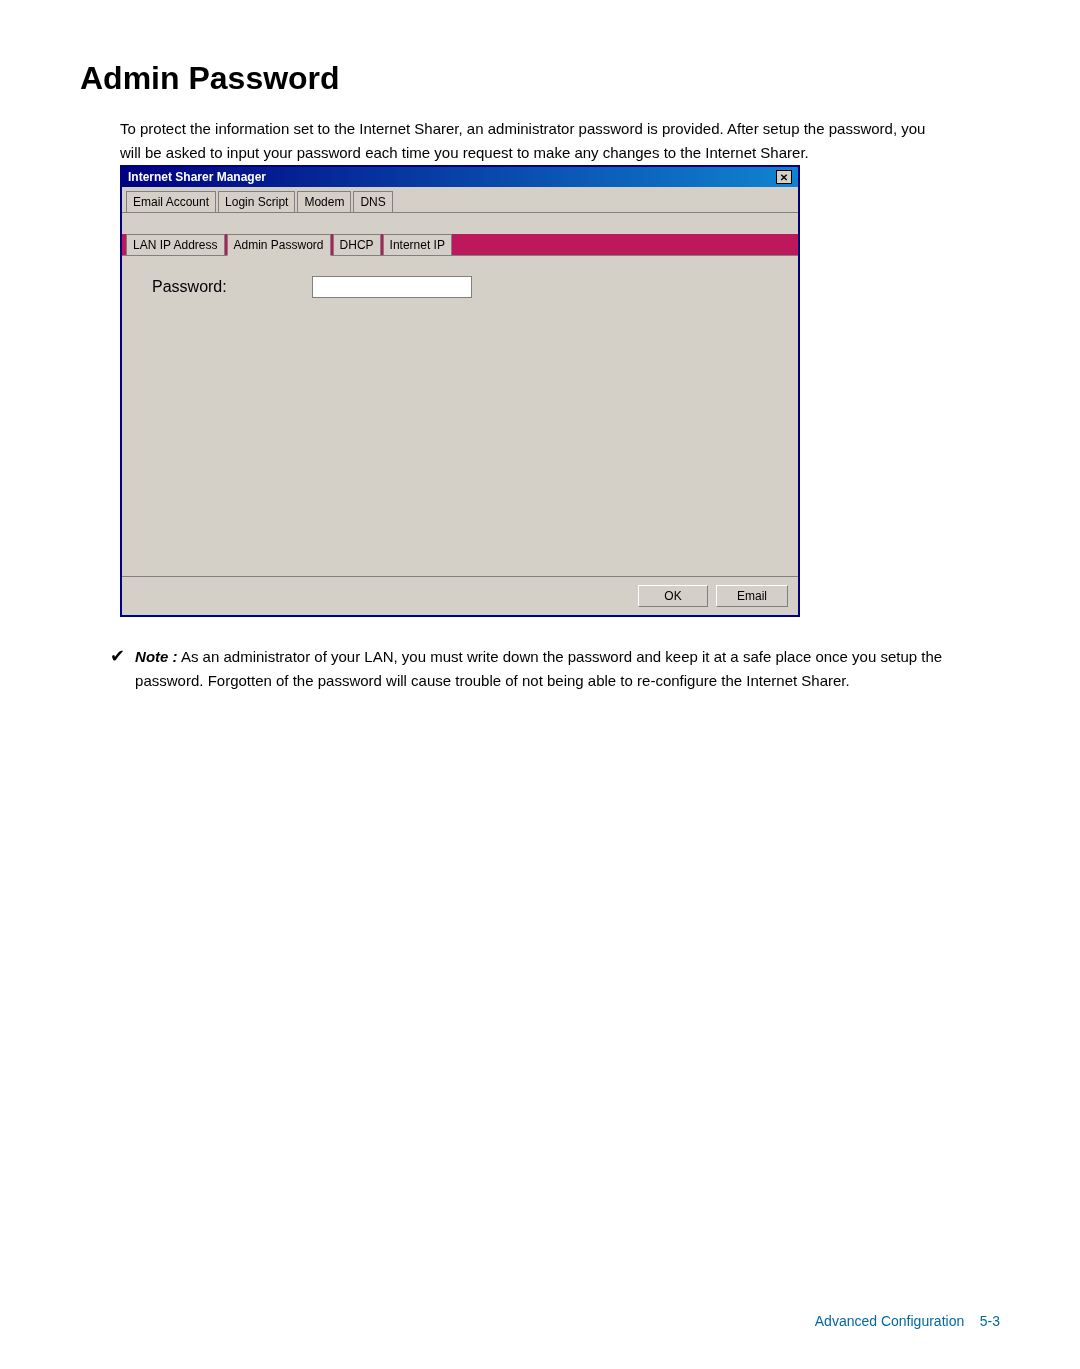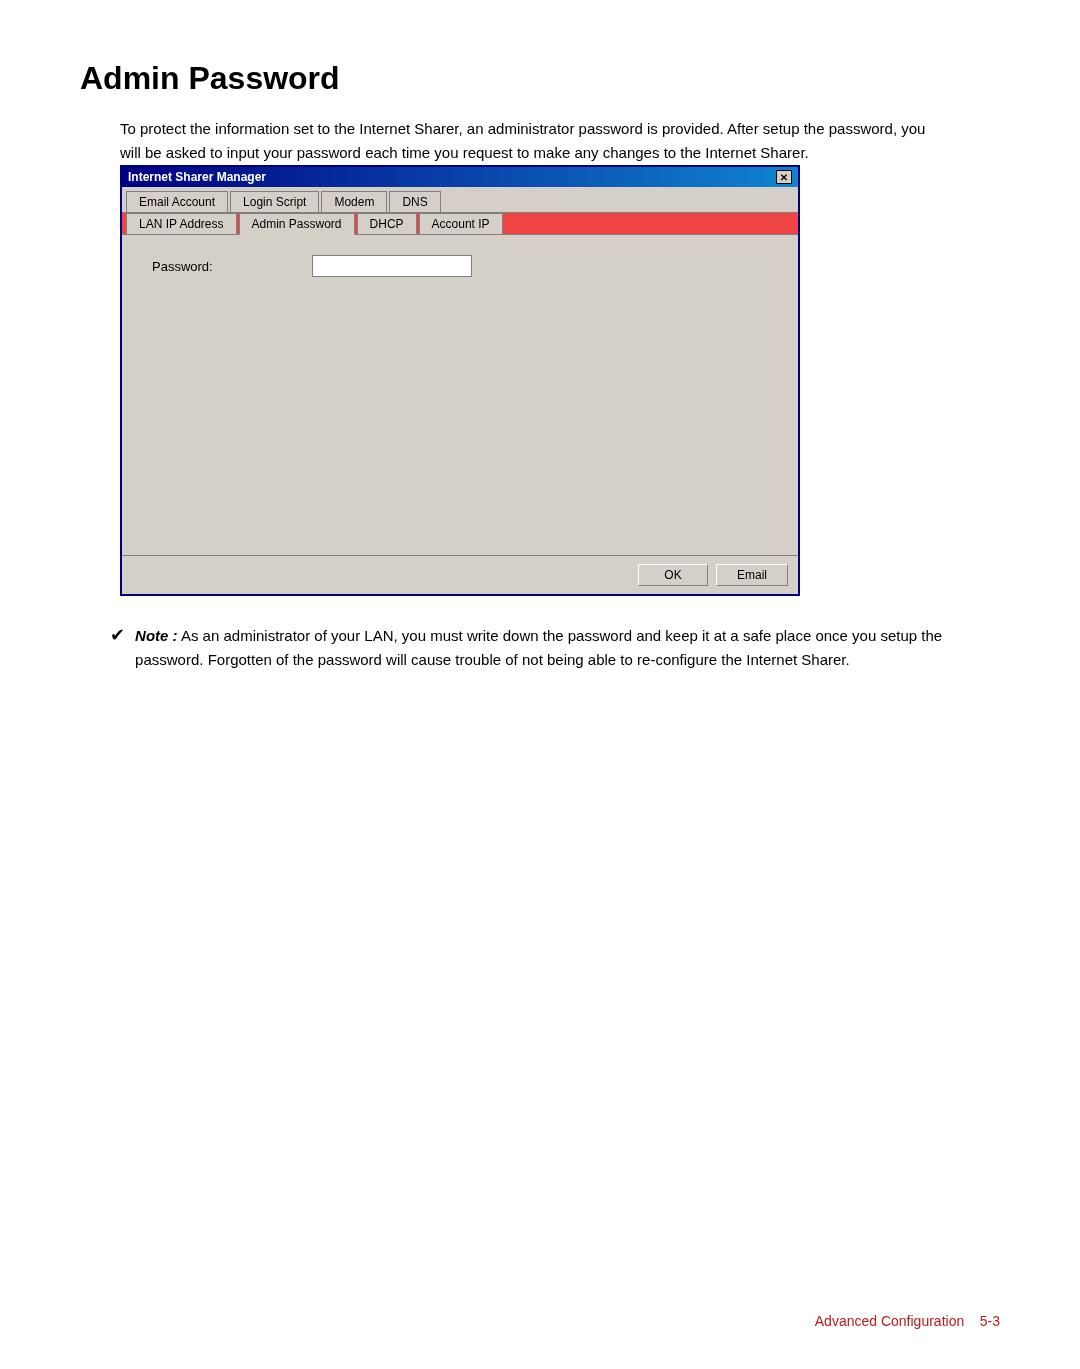--- a/index.html
+++ b/index.html
@@ -77,7 +77,7 @@
     }
 
     .tab {
-      padding: 3px 12px;
+      padding: 3px 6px;
       border: 1px solid #808080;
       border-bottom: none;
       background: #d4d0c8;

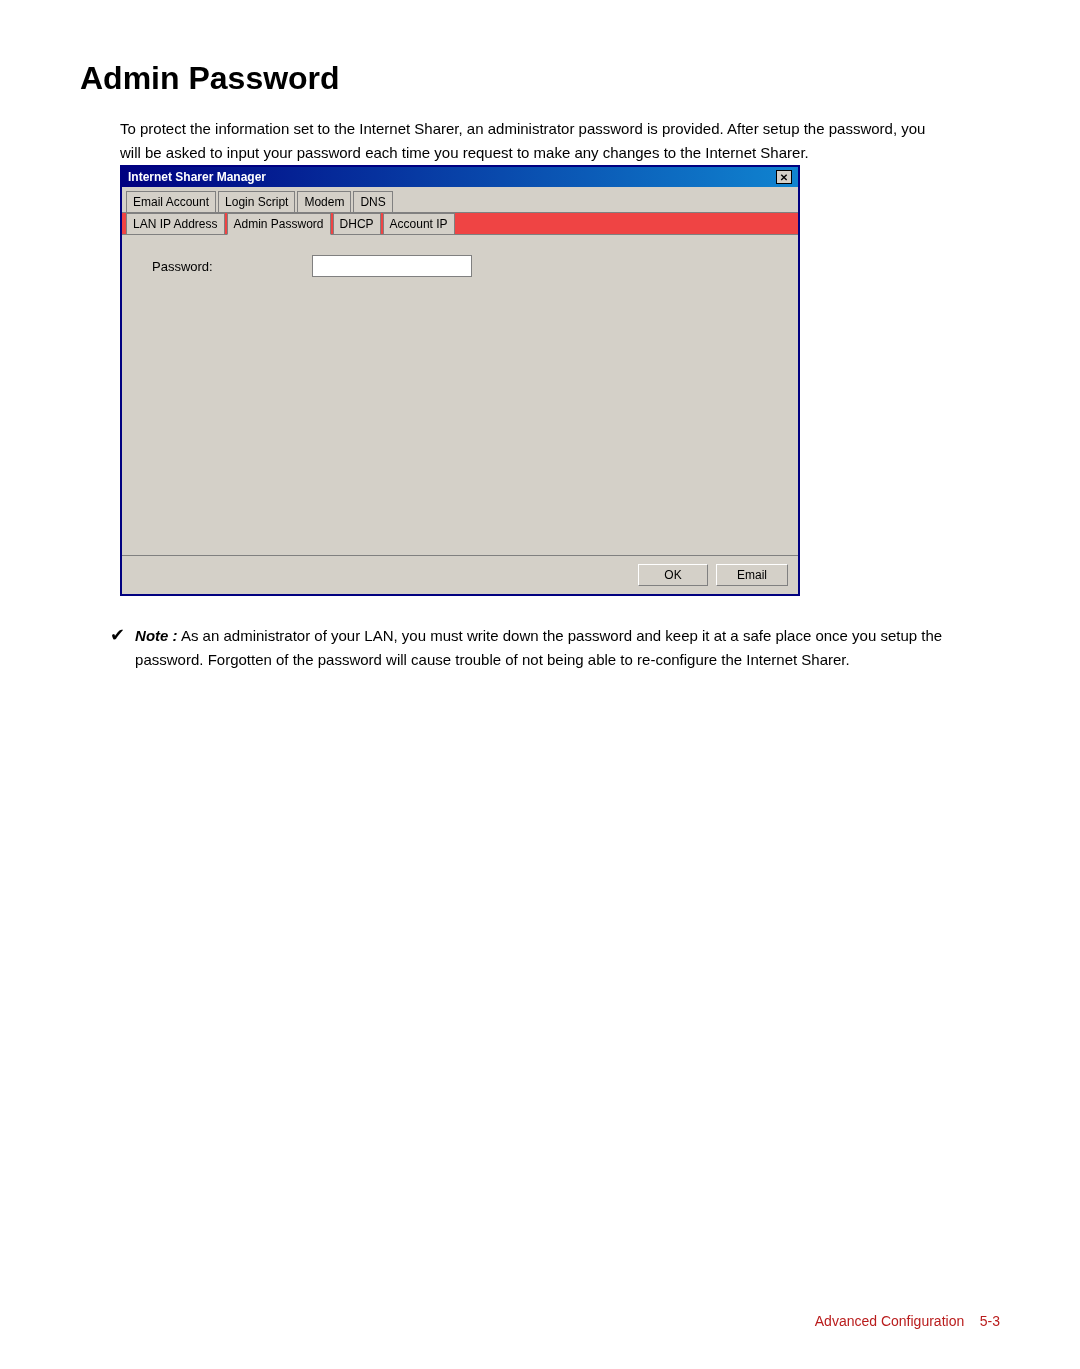--- a/index.html
+++ b/index.html
@@ -97,10 +97,11 @@
 
     .tabs-row-2 {
       display: flex;
-      background: #ef4444;
+      background: #be185d;
       padding: 0 4px 0 4px;
       gap: 2px;
       border-bottom: 1px solid #808080;
+      margin-top: 21px;
     }
 
     

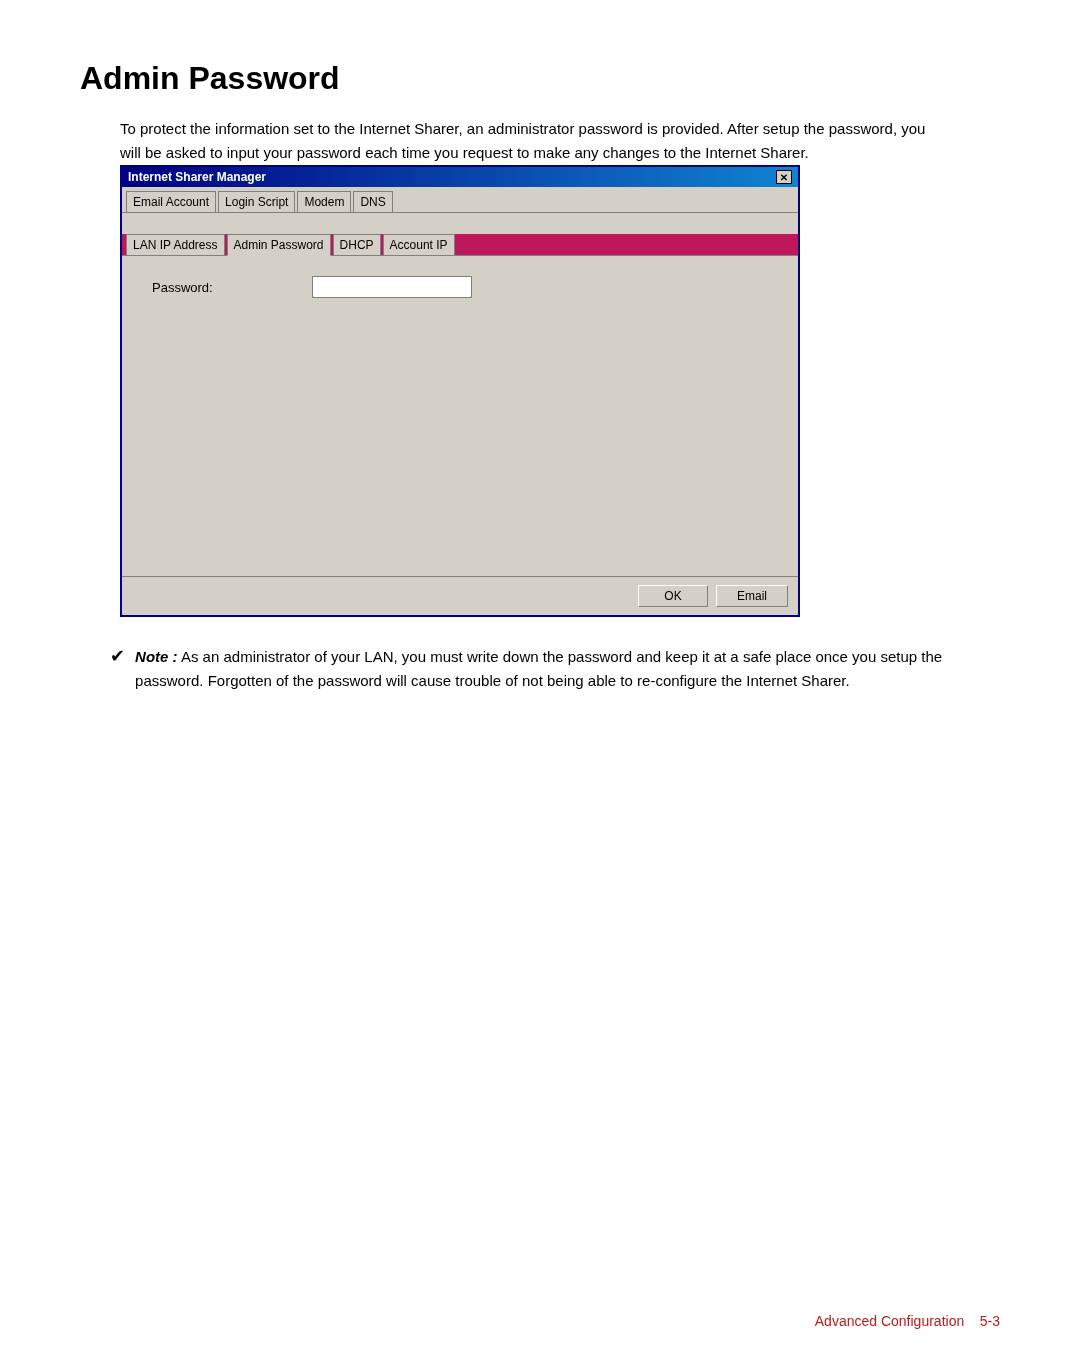--- a/index.html
+++ b/index.html
@@ -223,7 +223,7 @@
     <div class="tab">LAN IP Address</div>
     <div class="tab active">Admin Password</div>
     <div class="tab">DHCP</div>
-    <div class="tab">Account IP</div>
+    <div class="tab">Internet IP</div>
   </div>
 
   <div class="dialog-content">

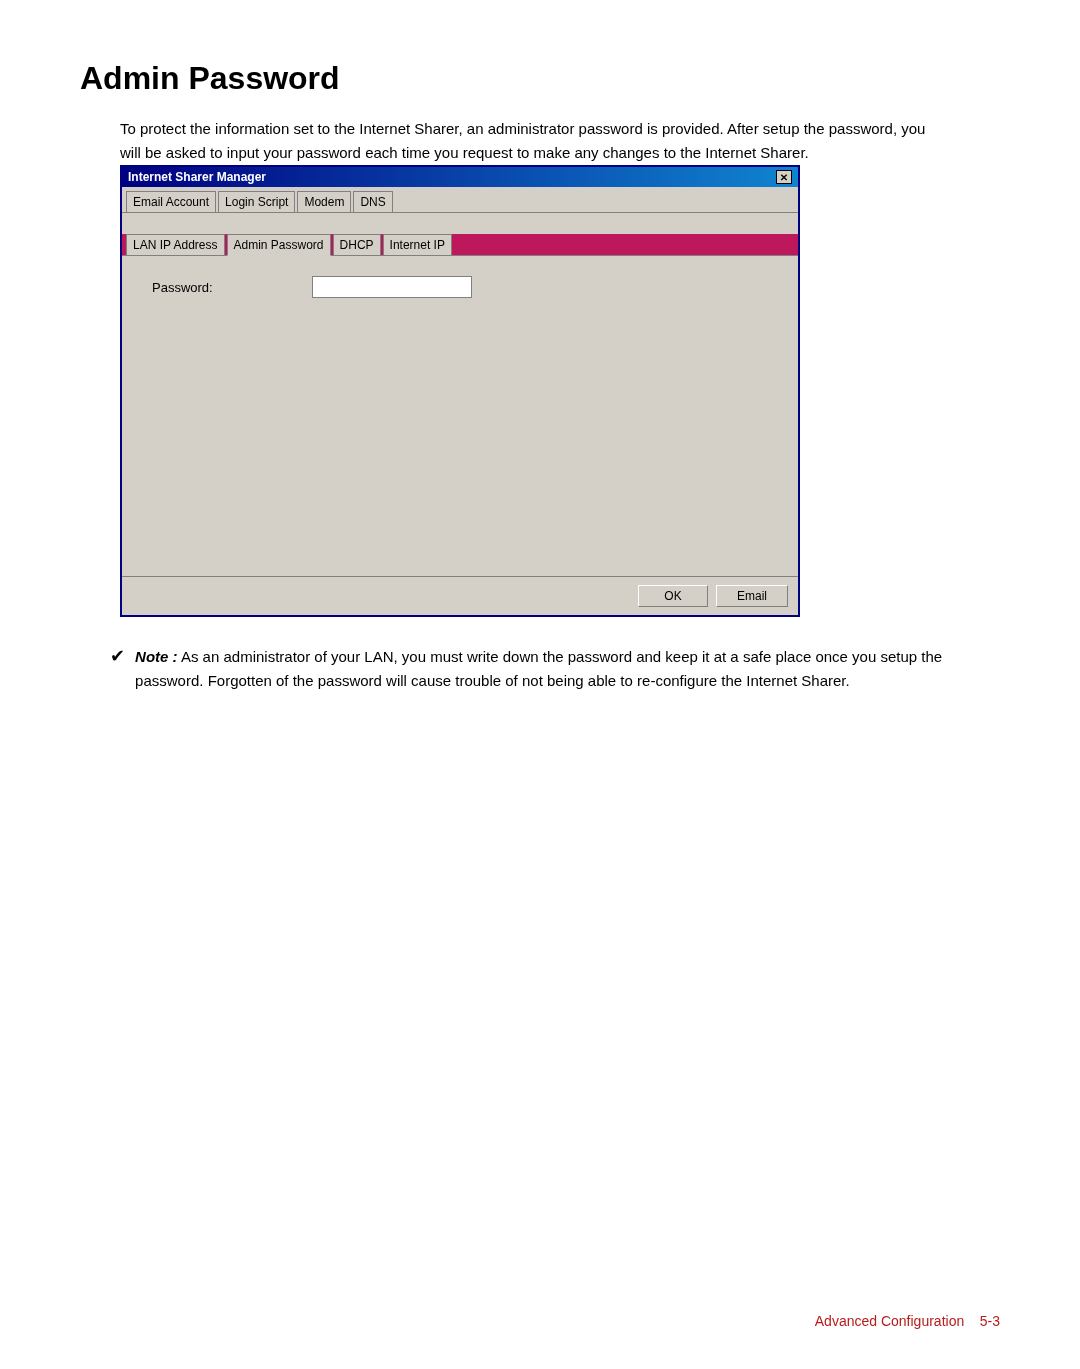--- a/index.html
+++ b/index.html
@@ -125,7 +125,7 @@
     }
 
     .form-label {
-      font-size: 13px;
+      font-size: 16px;
       width: 160px;
       text-align: left;
     }

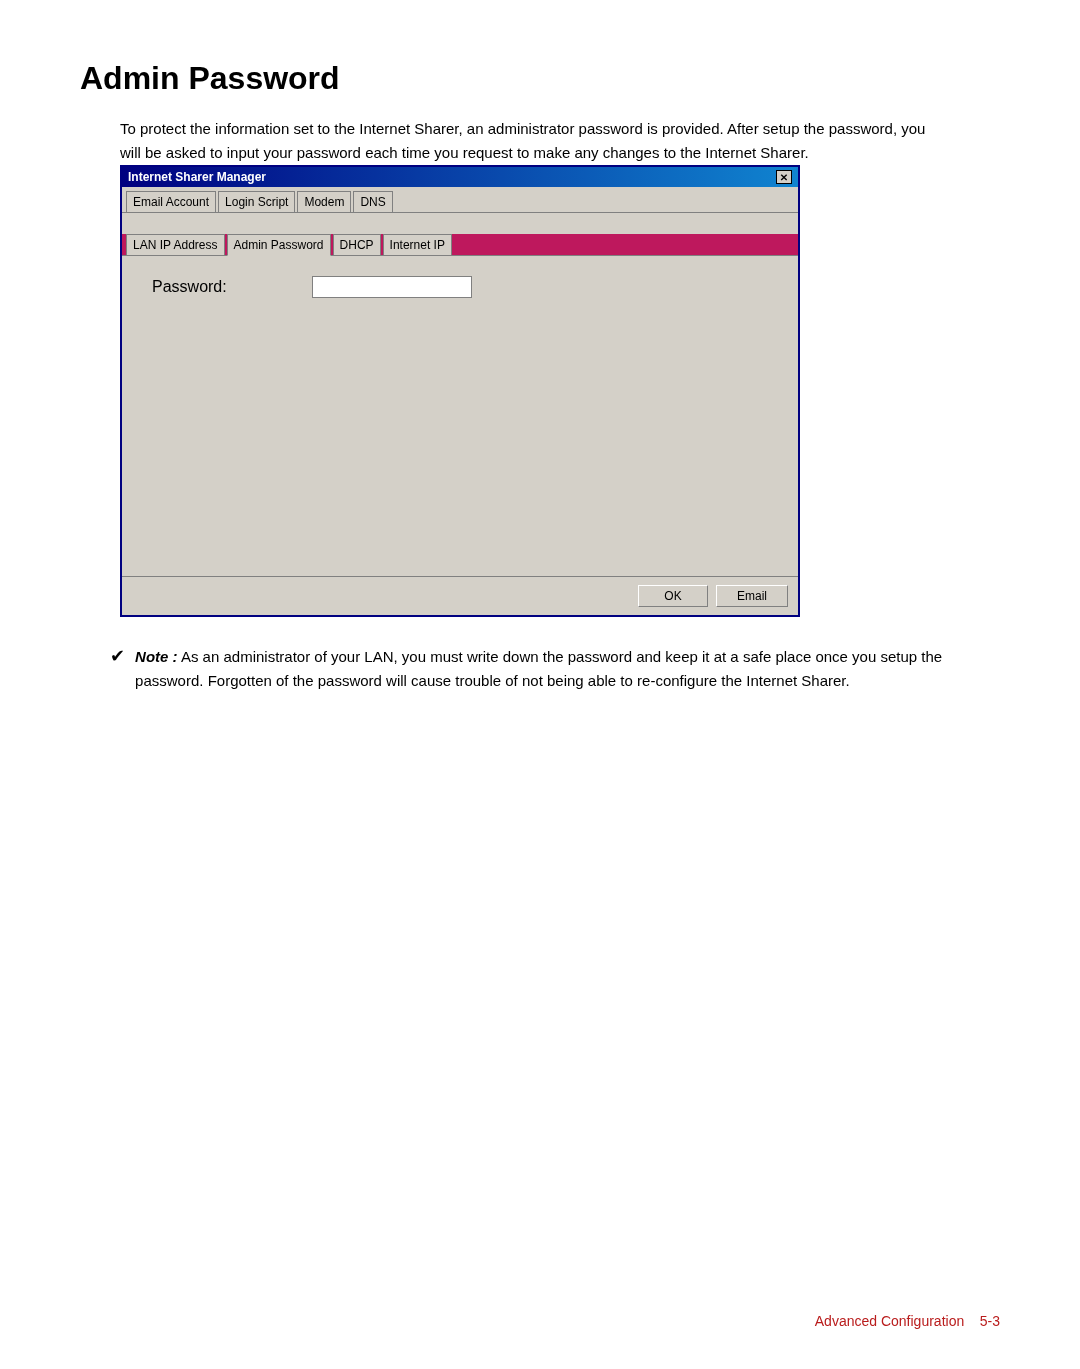--- a/index.html
+++ b/index.html
@@ -195,7 +195,7 @@
       bottom: 40px;
       right: 80px;
       font-size: 14px;
-      color: #b91c1c;
+      color: #0369a1;
     }
   </style>
 </head>

